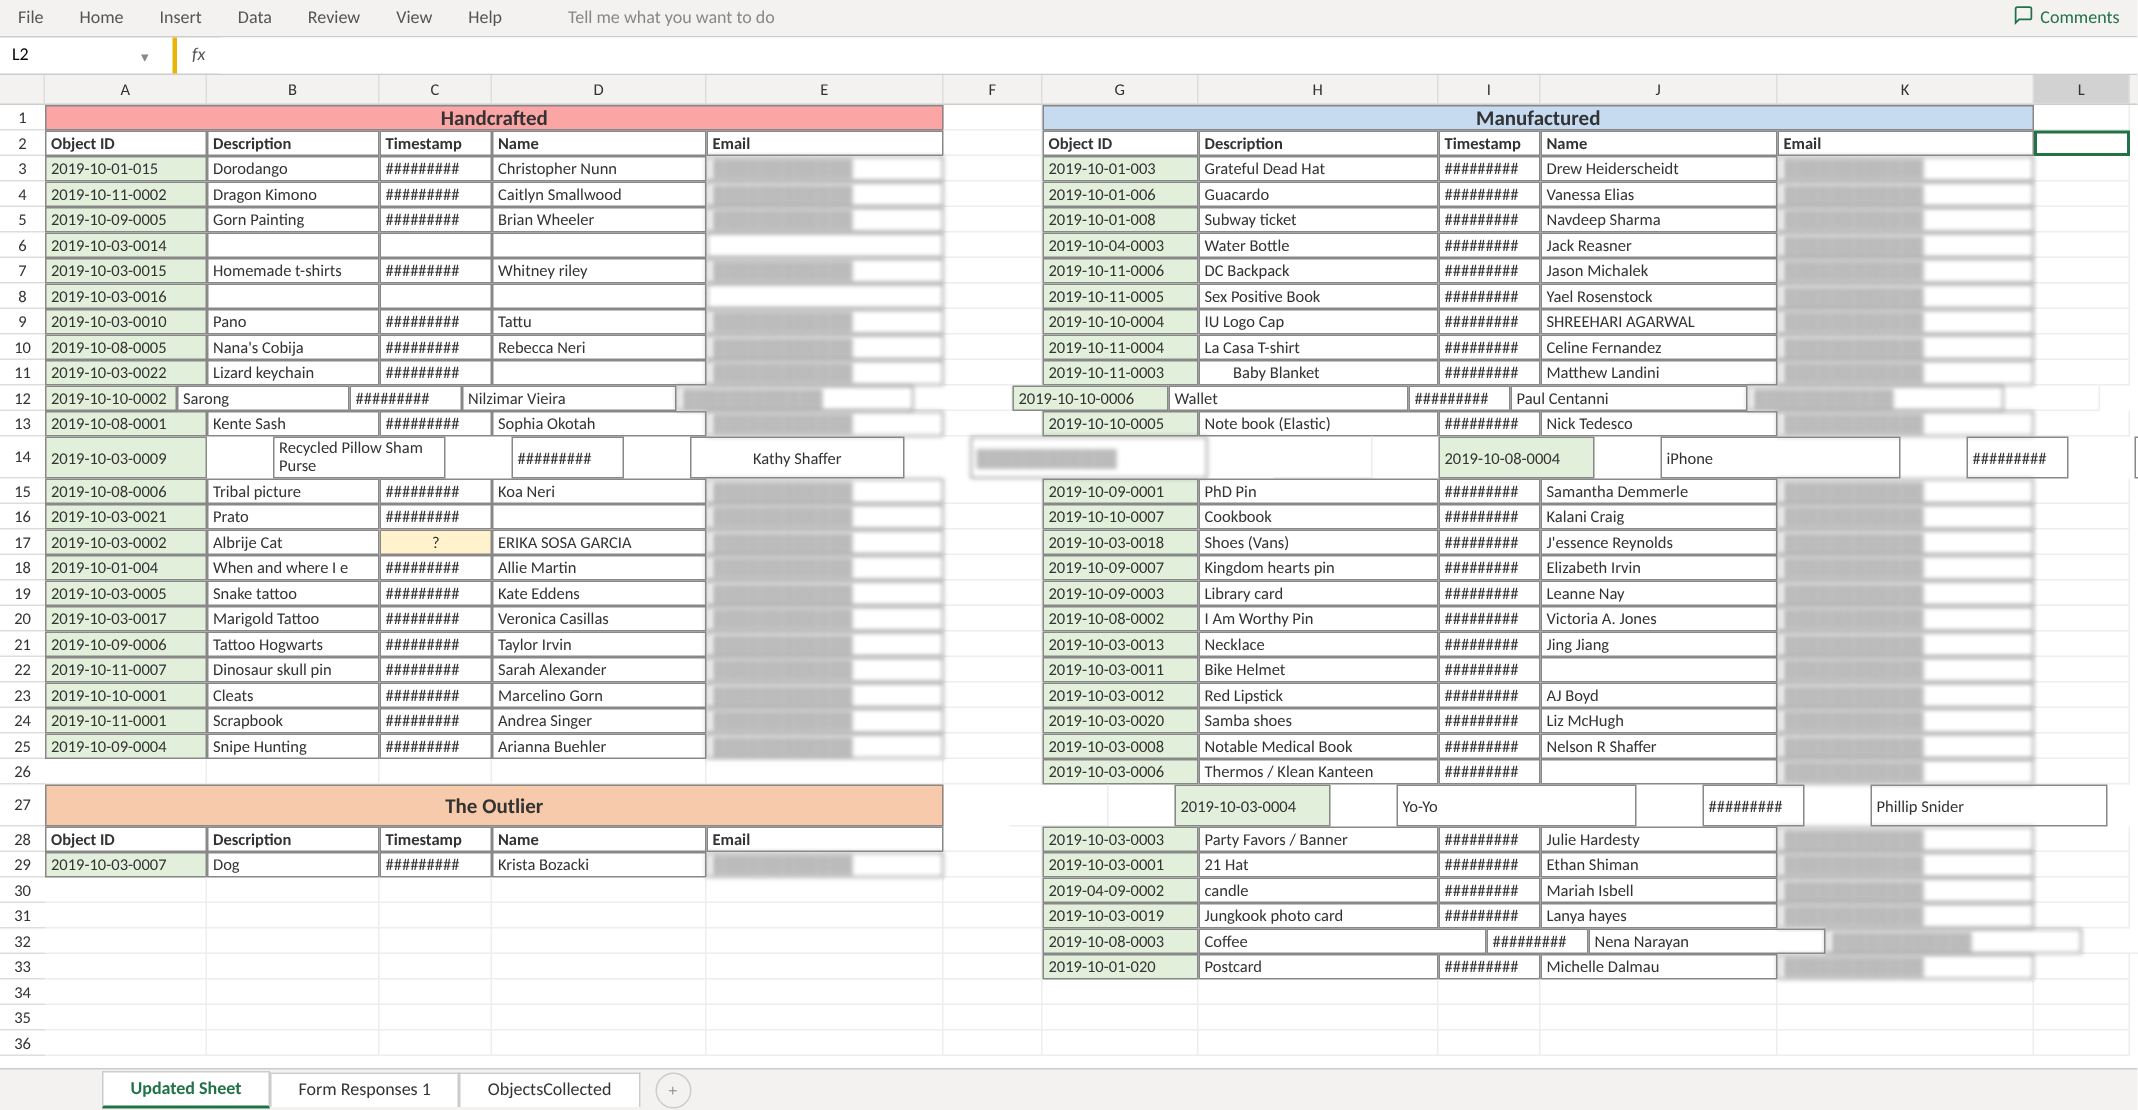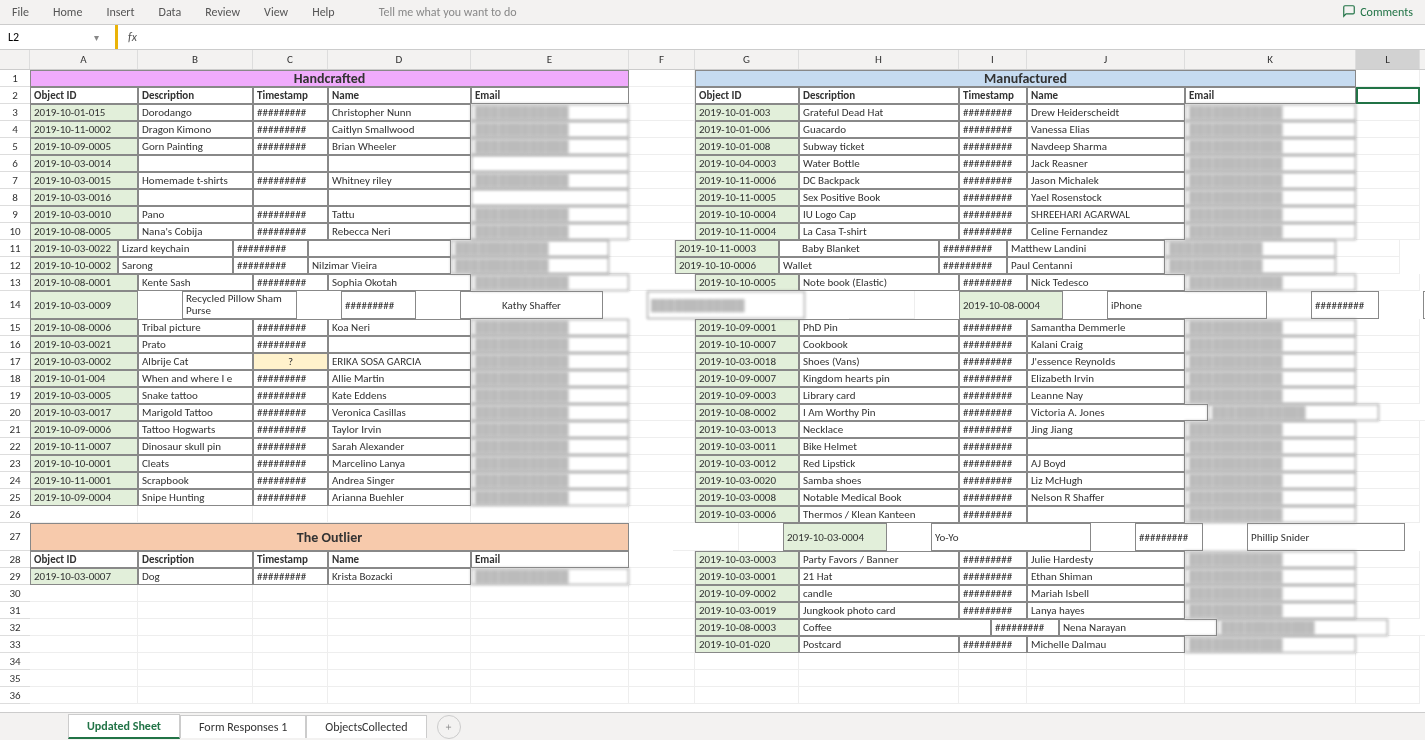--- a/index.html
+++ b/index.html
@@ -33,7 +33,7 @@
 .cell.bordered { border: 1px solid #888; }
 .cell.bold { font-weight: bold; }
 .cell.center { justify-content: center; }
-.cell.bg-green-hdr { background: #f0abfc; }
+.cell.bg-green-hdr { background: #fca5a5; }
 .cell.bg-blue-hdr { background: #c6dbf0; }
 .cell.bg-orange-hdr { background: #f7caac; }
 .cell.bg-lgreen { background: #e2efda; }

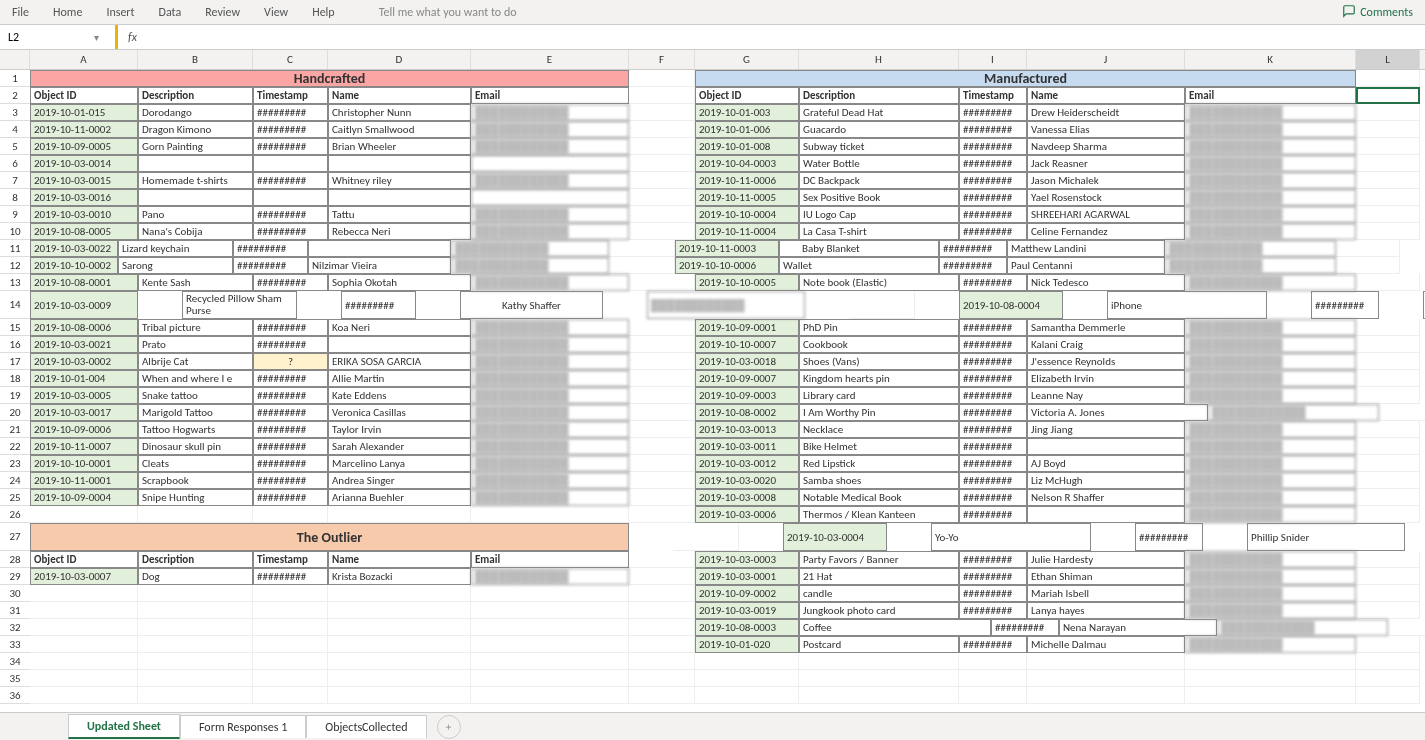--- a/index.html
+++ b/index.html
@@ -268,7 +268,7 @@
             <div class="cell" style="width: 64px;"></div>
           </div>
           <div class="row">
-            <div class="cell bordered bg-lgreen" style="width: 88px;">2019-10-03-0022</div>
+            <div class="cell bordered bg-lgreen" style="width: 108px;">2019-10-03-0022</div>
             <div class="cell bordered" style="width: 115px;">Lizard keychain</div>
             <div class="cell bordered" style="width: 75px;">#########</div>
             <div class="cell bordered" style="width: 143px;"></div>

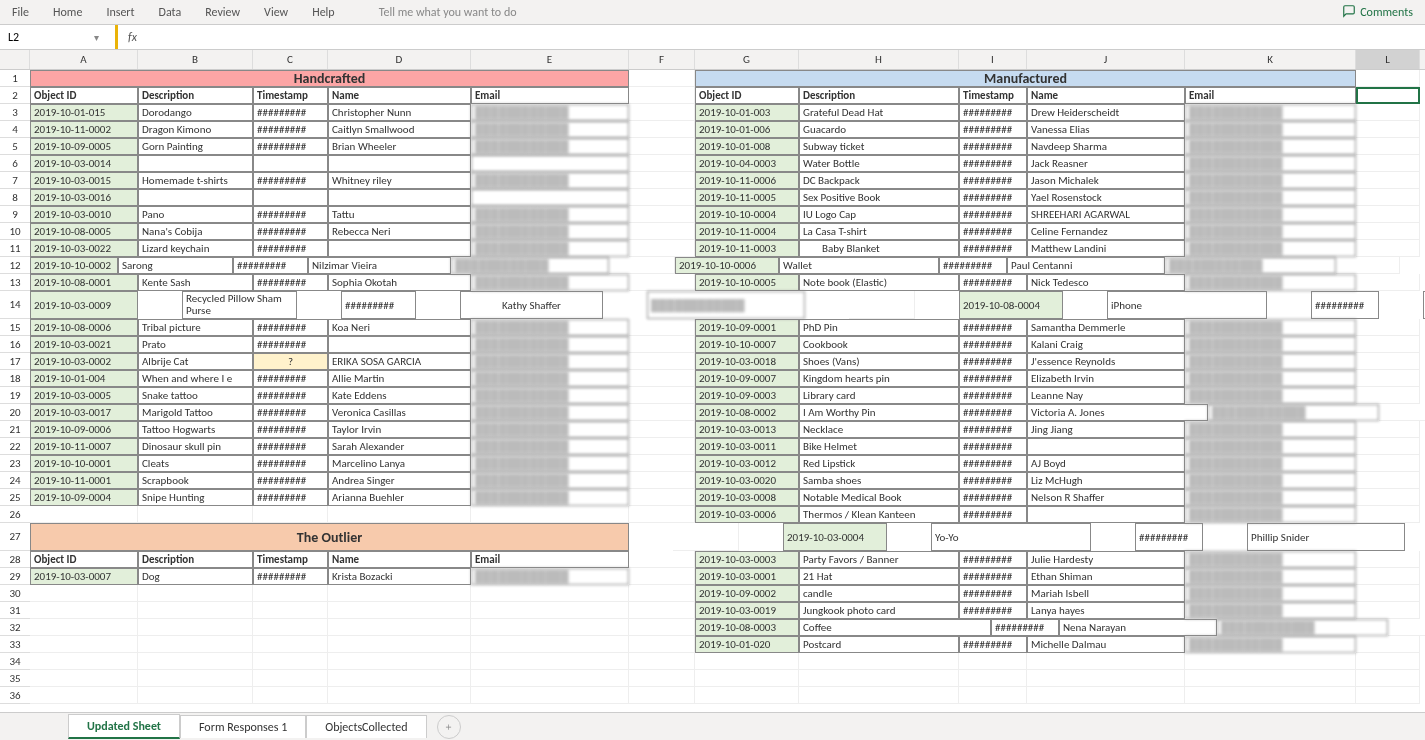--- a/index.html
+++ b/index.html
@@ -403,7 +403,7 @@
             <div class="cell bordered bg-lgreen" style="width: 104px;">2019-10-08-0002</div>
             <div class="cell bordered" style="width: 160px;">I Am Worthy Pin</div>
             <div class="cell bordered" style="width: 68px;">#########</div>
-            <div class="cell bordered" style="width: 181px;">Victoria A. Jones</div>
+            <div class="cell bordered" style="width: 158px;">Victoria A. Jones</div>
             <div class="cell bordered blur" style="width: 171px;">████████████</div>
             <div class="cell" style="width: 64px;"></div>
           </div>

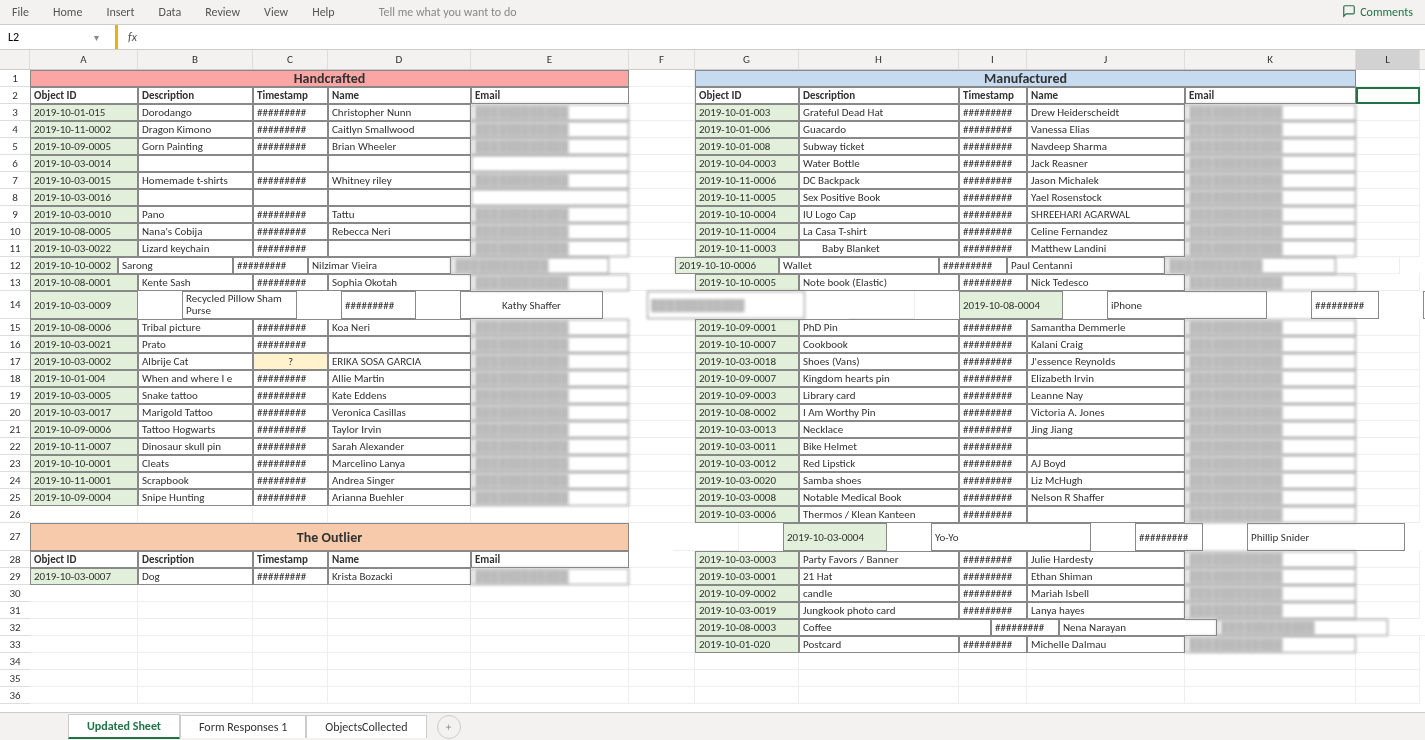--- a/index.html
+++ b/index.html
@@ -439,7 +439,7 @@
             <div class="cell bordered bg-lgreen" style="width: 108px;">2019-10-10-0001</div>
             <div class="cell bordered" style="width: 115px;">Cleats</div>
             <div class="cell bordered" style="width: 75px;">#########</div>
-            <div class="cell bordered" style="width: 143px;">Marcelino Lanya</div>
+            <div class="cell bordered" style="width: 143px;">Marcelino Gorn</div>
             <div class="cell bordered blur" style="width: 158px;">████████████</div>
             <div class="cell" style="width: 66px;"></div>
             <div class="cell bordered bg-lgreen" style="width: 104px;">2019-10-03-0012</div>

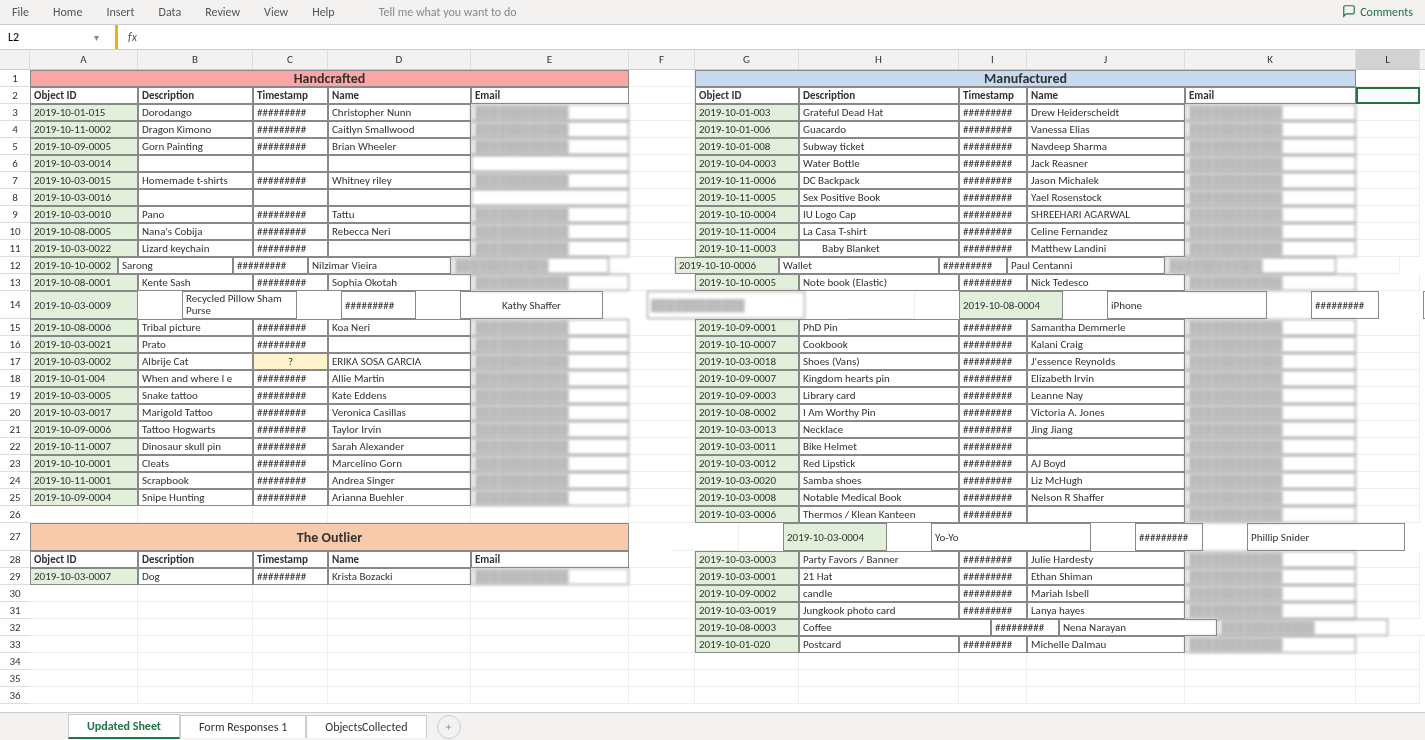--- a/index.html
+++ b/index.html
@@ -536,7 +536,7 @@
             <div class="cell" style="width: 143px;"></div>
             <div class="cell" style="width: 158px;"></div>
             <div class="cell" style="width: 66px;"></div>
-            <div class="cell bordered bg-lgreen" style="width: 104px;">2019-10-09-0002</div>
+            <div class="cell bordered bg-lgreen" style="width: 104px;">2019-04-09-0002</div>
             <div class="cell bordered" style="width: 160px;">candle</div>
             <div class="cell bordered" style="width: 68px;">#########</div>
             <div class="cell bordered" style="width: 158px;">Mariah Isbell</div>

